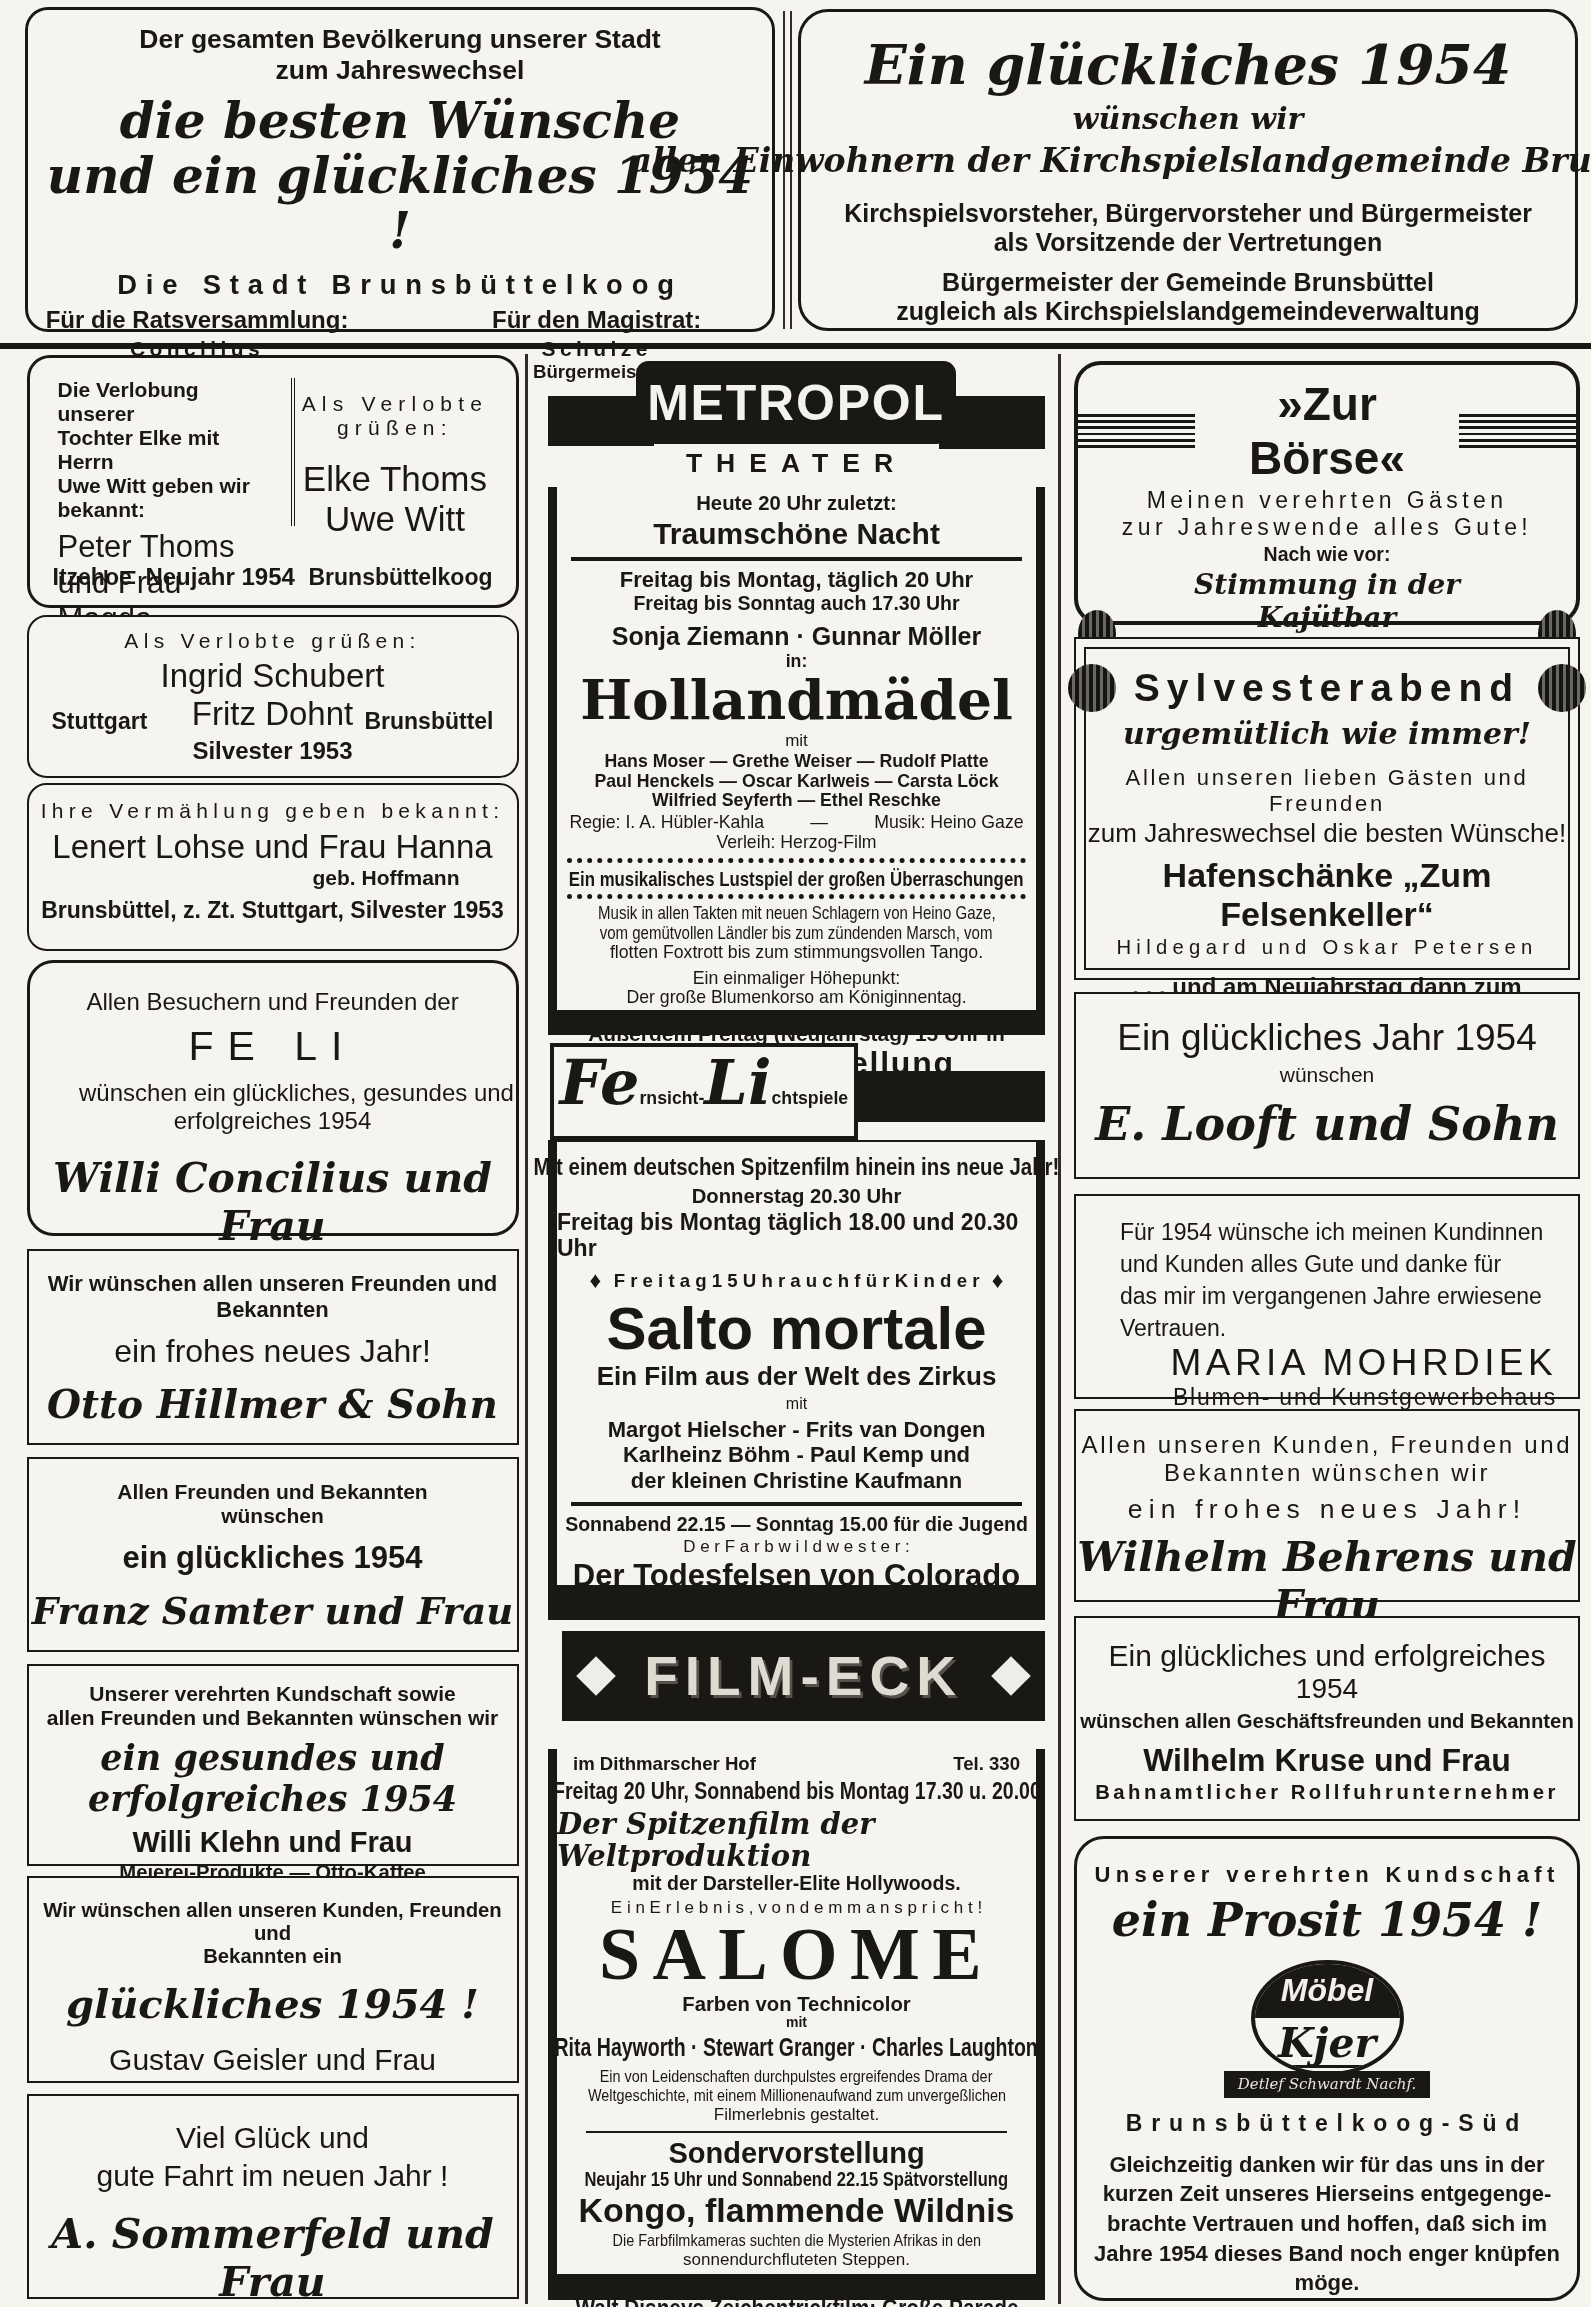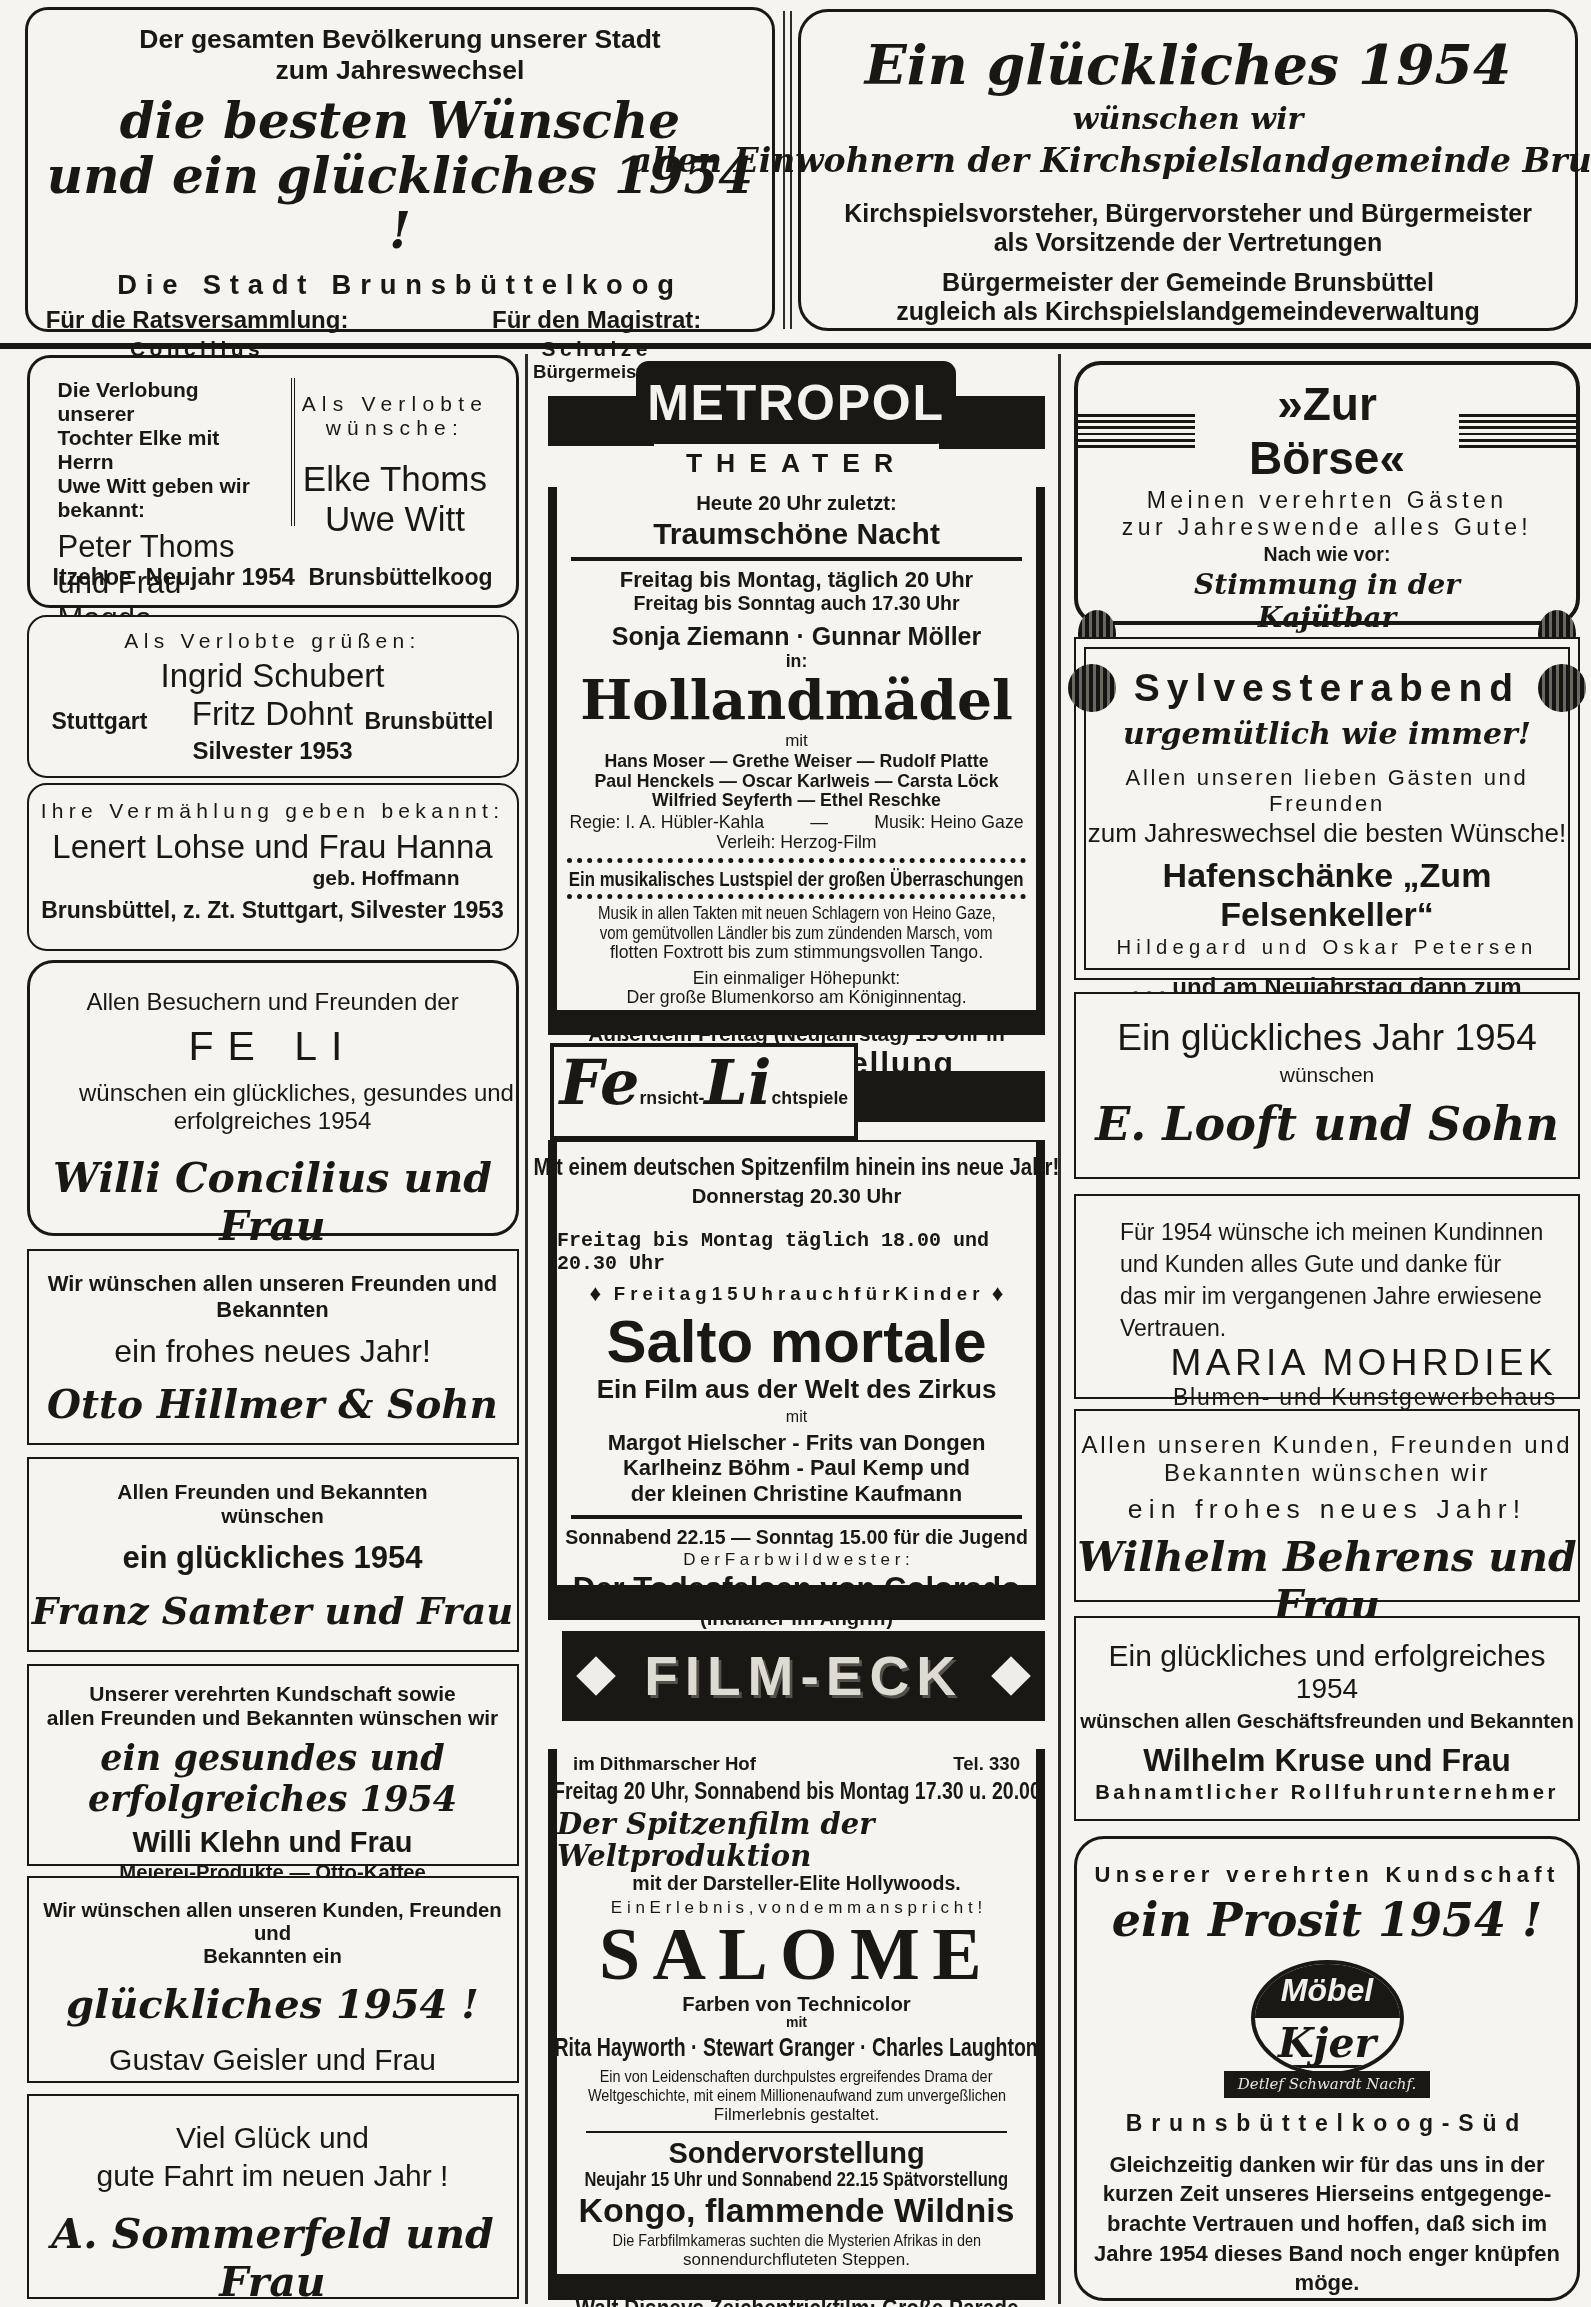--- a/index.html
+++ b/index.html
@@ -87,7 +87,7 @@
       </div>
       <div style="flex:1;text-align:center;padding-top:14px;">
         <div style="font-size:21px;letter-spacing:6.2px;">Als Verlobte</div>
-        <div style="font-size:21px;letter-spacing:6.2px;">wünsche:</div>
+        <div style="font-size:21px;letter-spacing:6.2px;">grüßen:</div>
         <div style="font-size:35px;margin-top:19.5px;">Elke Thoms</div>
         <div style="font-size:35px;">Uwe Witt</div>
       </div>

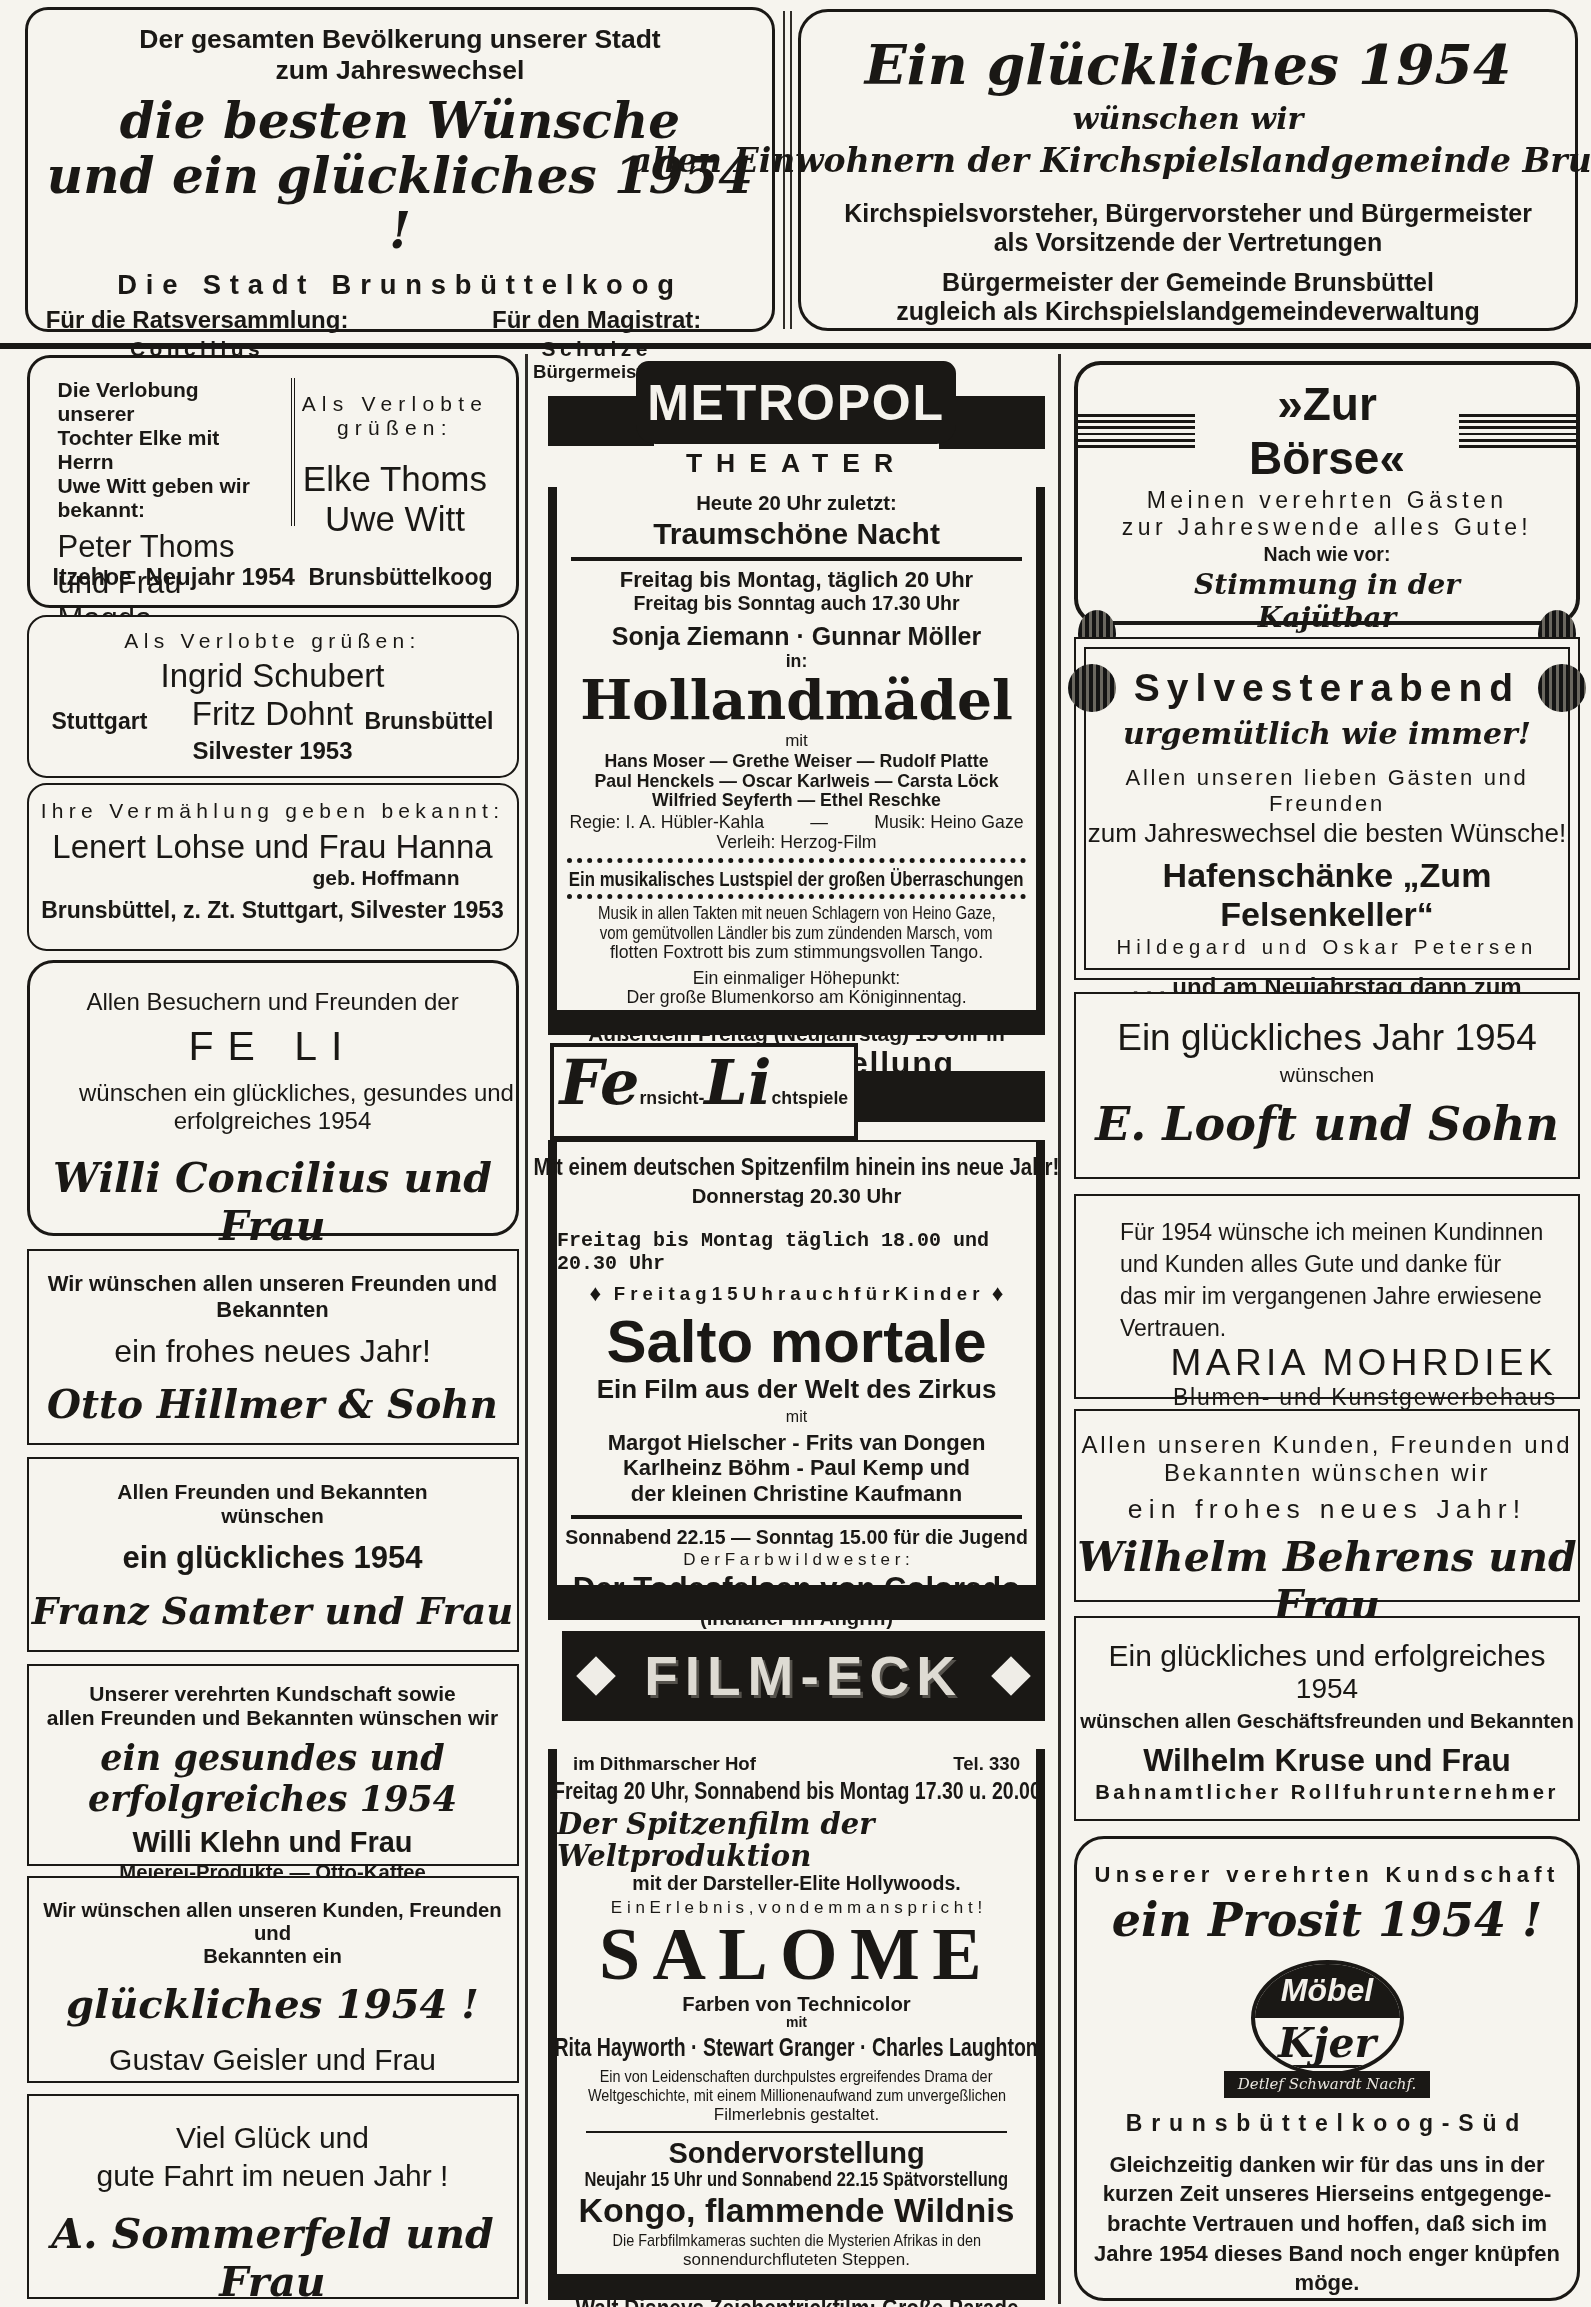--- a/index.html
+++ b/index.html
@@ -212,7 +212,7 @@
     <div class="kbody" style="top:97px;bottom:35px;border-top:2.7px solid var(--ink);padding-top:10.6px;line-height:1.15;">
       <div class="b cond" style="font-size:24px;">Mit einem deutschen Spitzenfilm hinein ins neue Jahr!</div>
       <div class="b" style="font-size:20.3px;margin-top:5.3px;">Donnerstag 20.30 Uhr</div>
-      <div class="b" style="font-size:20px;margin-top:20px;font-family:Liberation Mono, monospace;">Freitag bis Montag täglich 18.00 und 20.30 Uhr</div>
+      <div class="b" style="font-size:23px;margin-top:0;">Freitag bis Montag täglich 18.00 und 20.30 Uhr</div>
       <div style="display:flex;align-items:center;gap:12.4px;margin-top:5.3px;">
         <span style="font-size:23px;">♦</span>
         <span class="b" style="font-size:18.6px;">F r e i t a g   1 5   U h r   a u c h   f ü r   K i n d e r</span>

